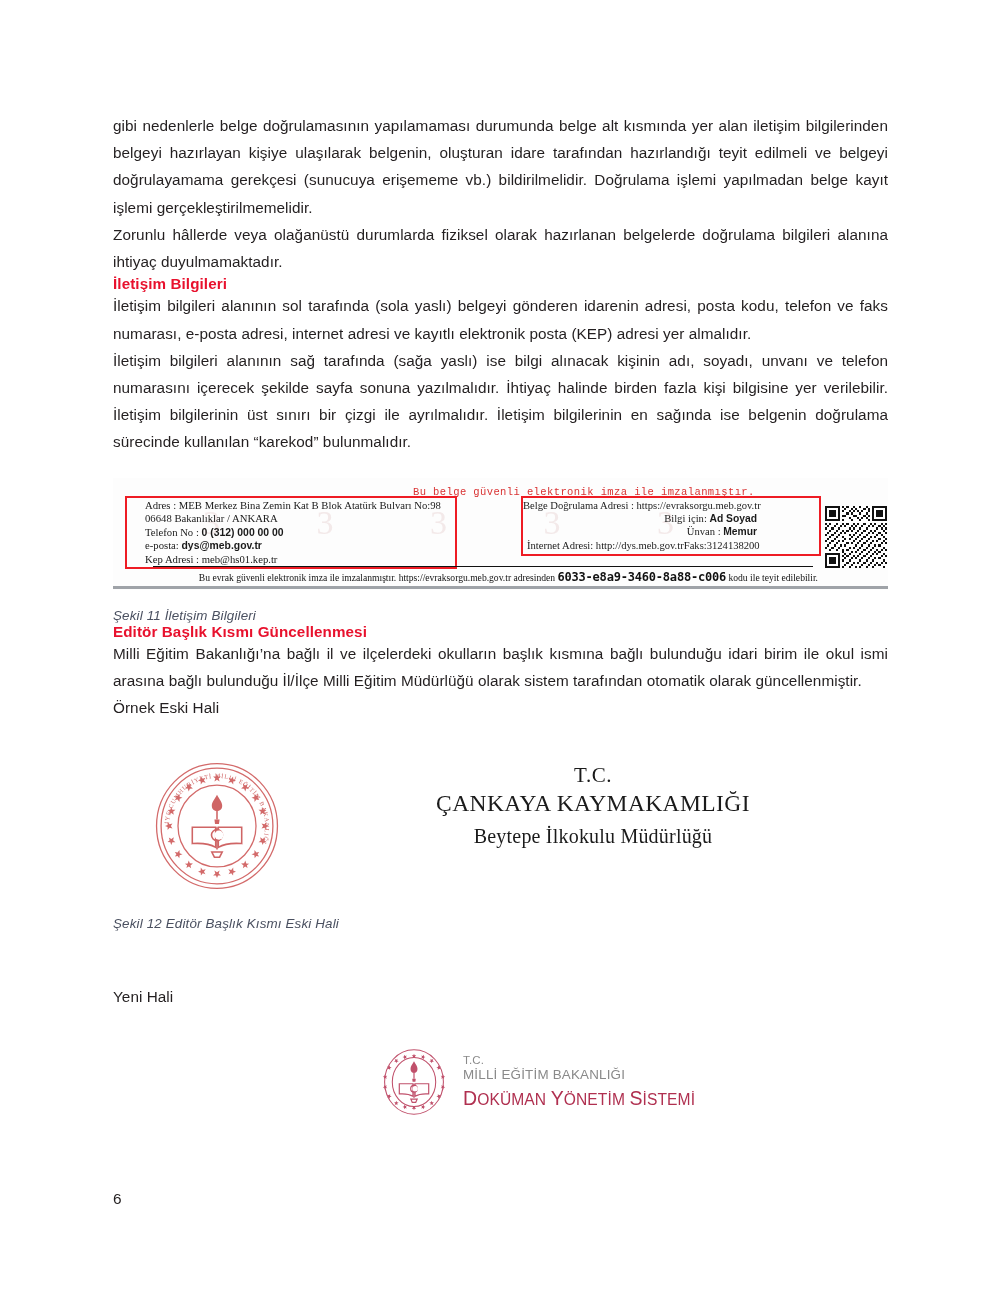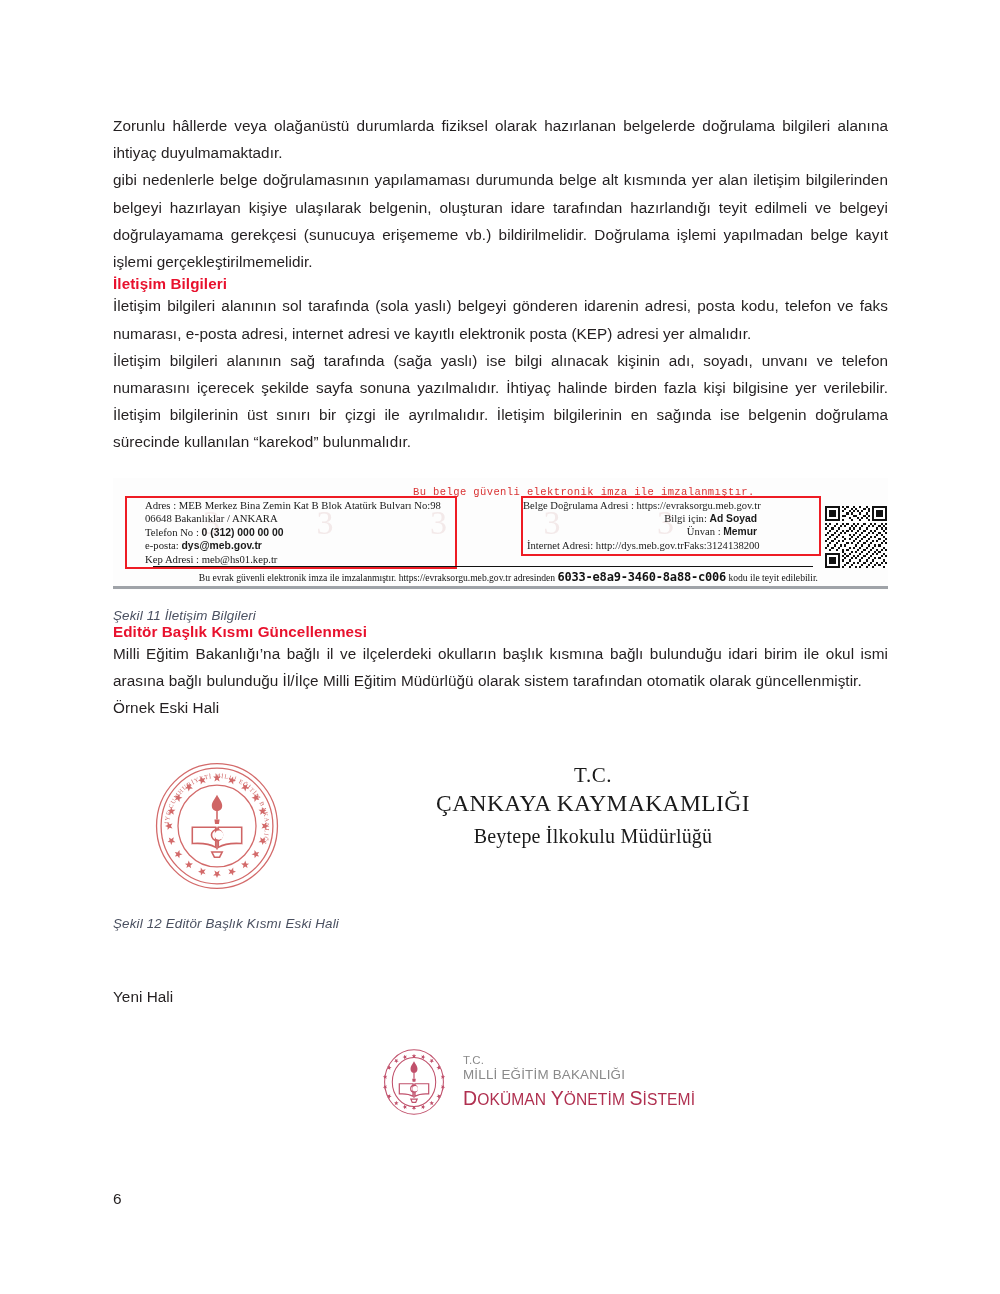--- a/index.html
+++ b/index.html
@@ -251,9 +251,9 @@
 <div class="page">
   <div class="content">
 
+    <p class="body-text">gibi nedenlerle belge doğrulamasının yapılamaması durumunda belge alt kısmında yer alan iletişim bilgilerinden belgeyi hazırlayan kişiye ulaşılarak belgenin, oluşturan idare tarafından hazırlandığı teyit edilmeli ve belgeyi doğrulayamama gerekçesi (sunucuya erişememe vb.) bildirilmelidir. Doğrulama işlemi yapılmadan belge kayıt işlemi gerçekleştirilmemelidir.</p>
+
     <p class="body-text gap-para">Zorunlu hâllerde veya olağanüstü durumlarda fiziksel olarak hazırlanan belgelerde doğrulama bilgileri alanına ihtiyaç duyulmamaktadır.</p>
-
-    <p class="body-text">gibi nedenlerle belge doğrulamasının yapılamaması durumunda belge alt kısmında yer alan iletişim bilgilerinden belgeyi hazırlayan kişiye ulaşılarak belgenin, oluşturan idare tarafından hazırlandığı teyit edilmeli ve belgeyi doğrulayamama gerekçesi (sunucuya erişememe vb.) bildirilmelidir. Doğrulama işlemi yapılmadan belge kayıt işlemi gerçekleştirilmemelidir.</p>
 
     <h2 class="red-heading heading-block-1">İletişim Bilgileri</h2>
 

